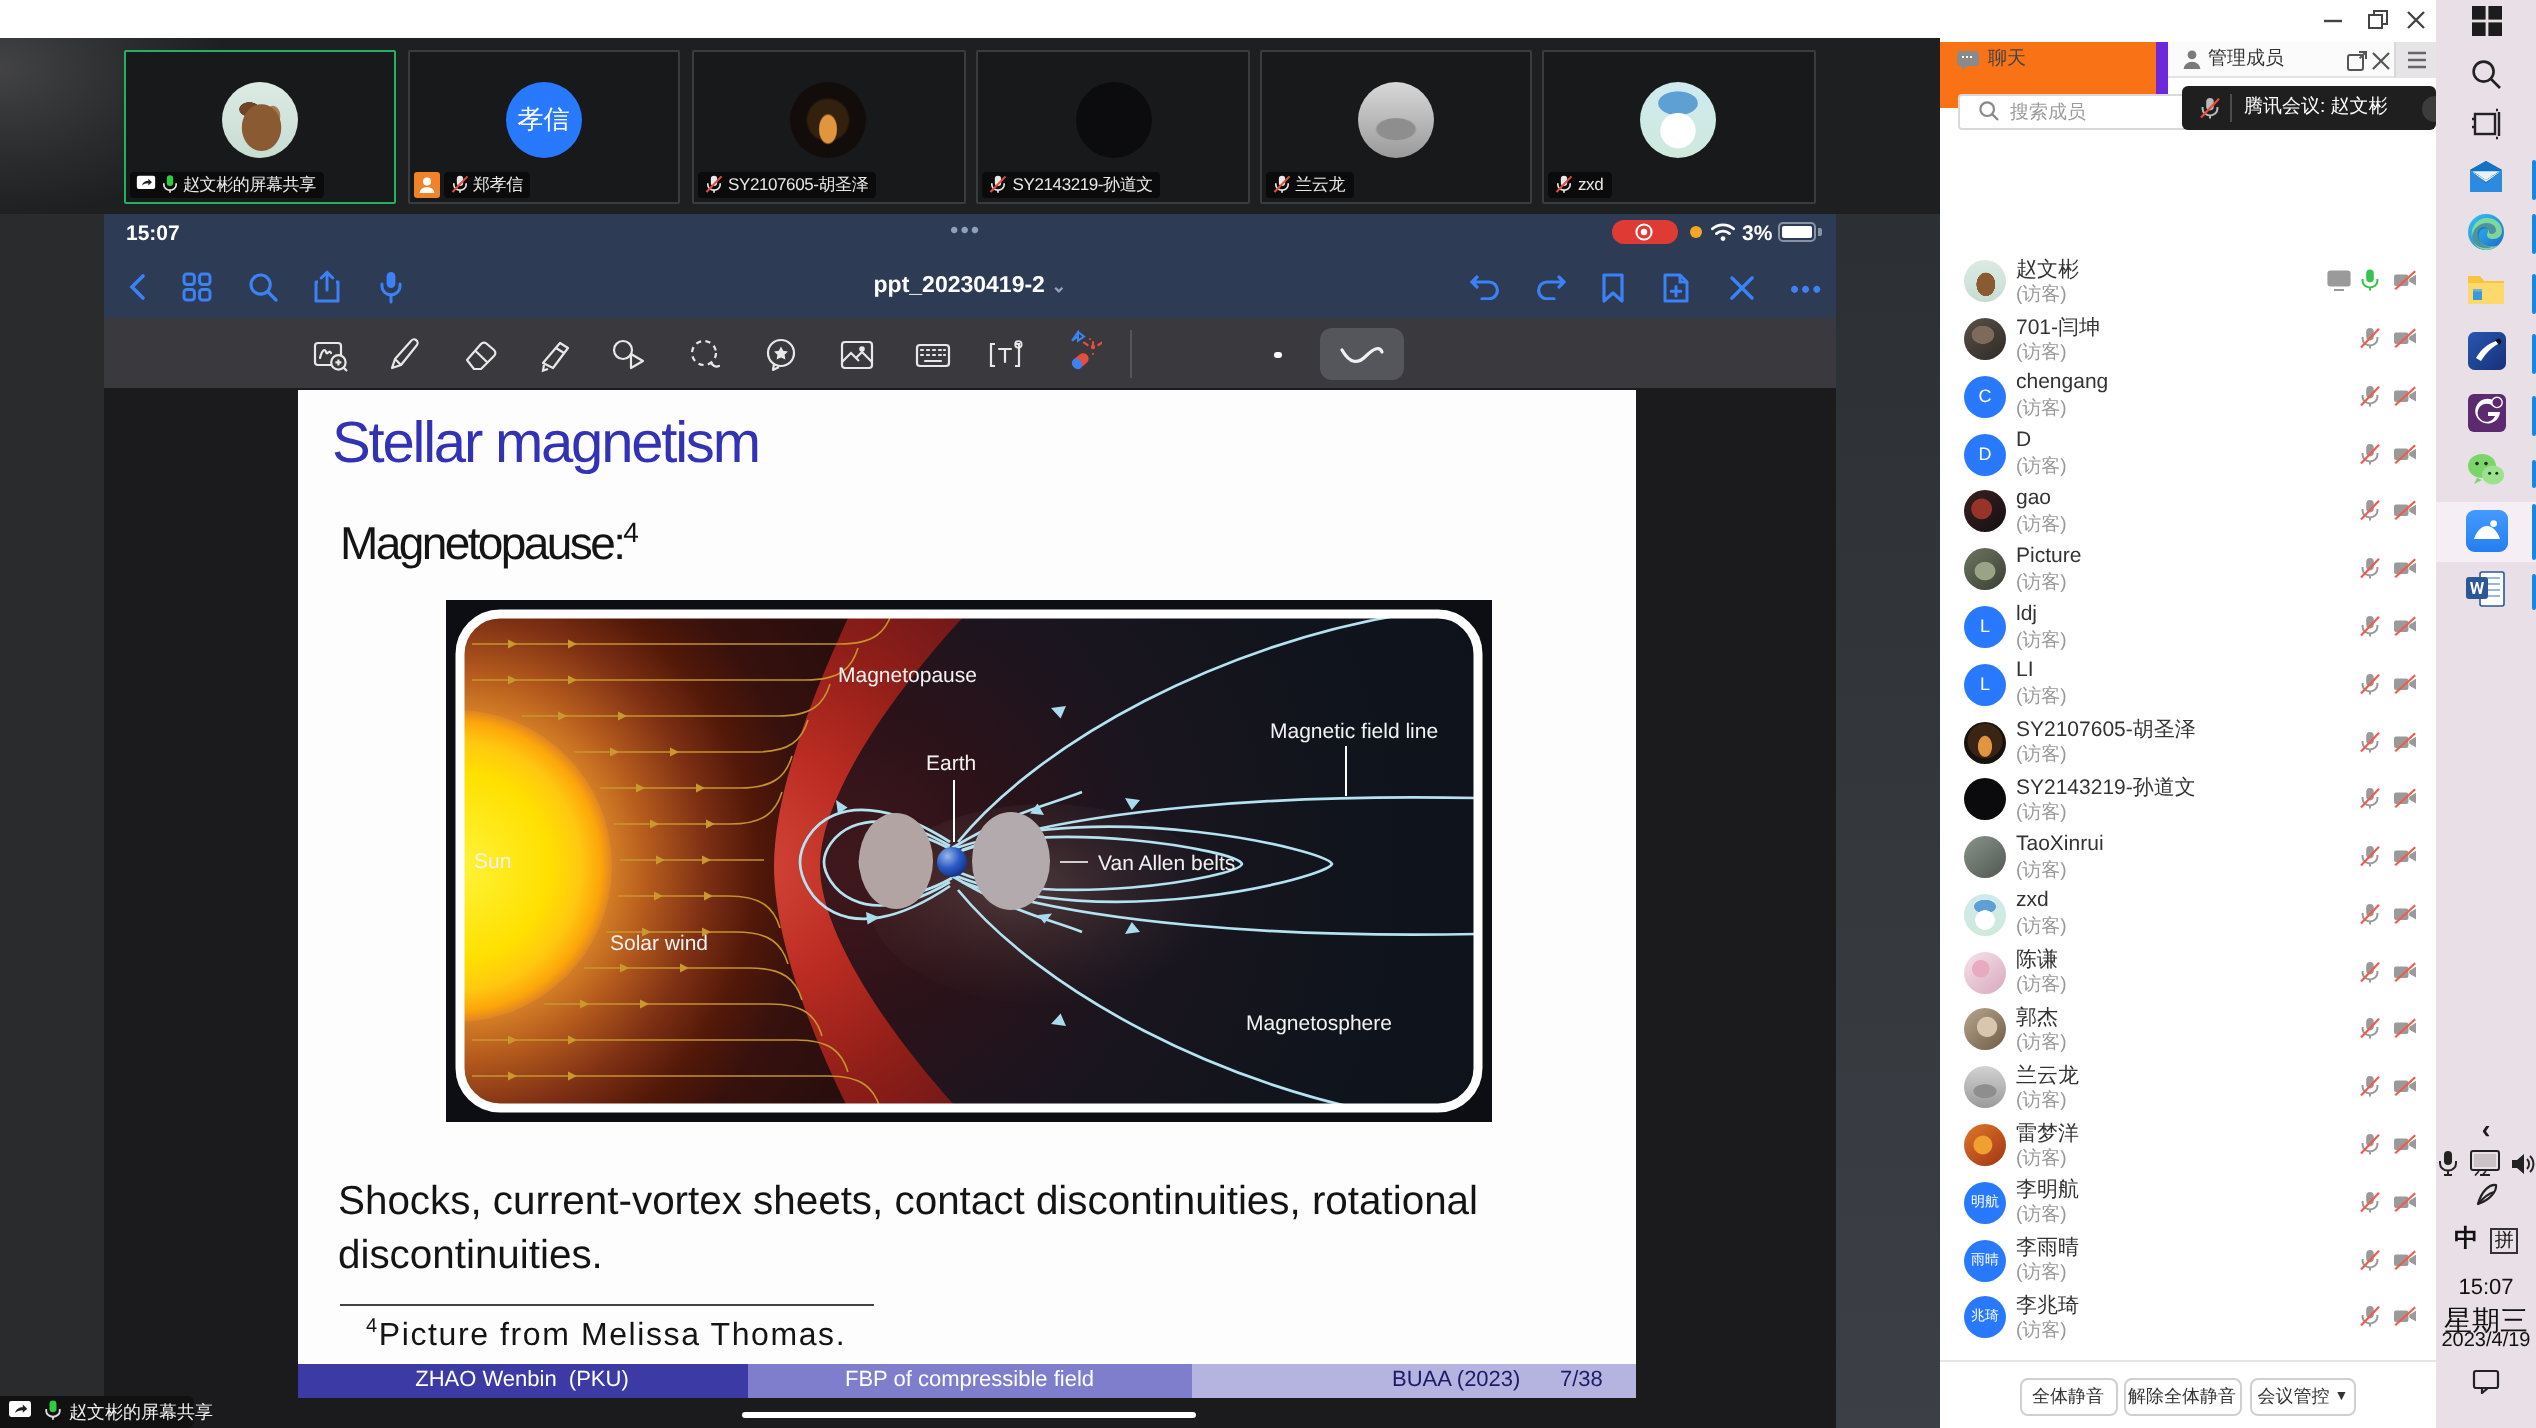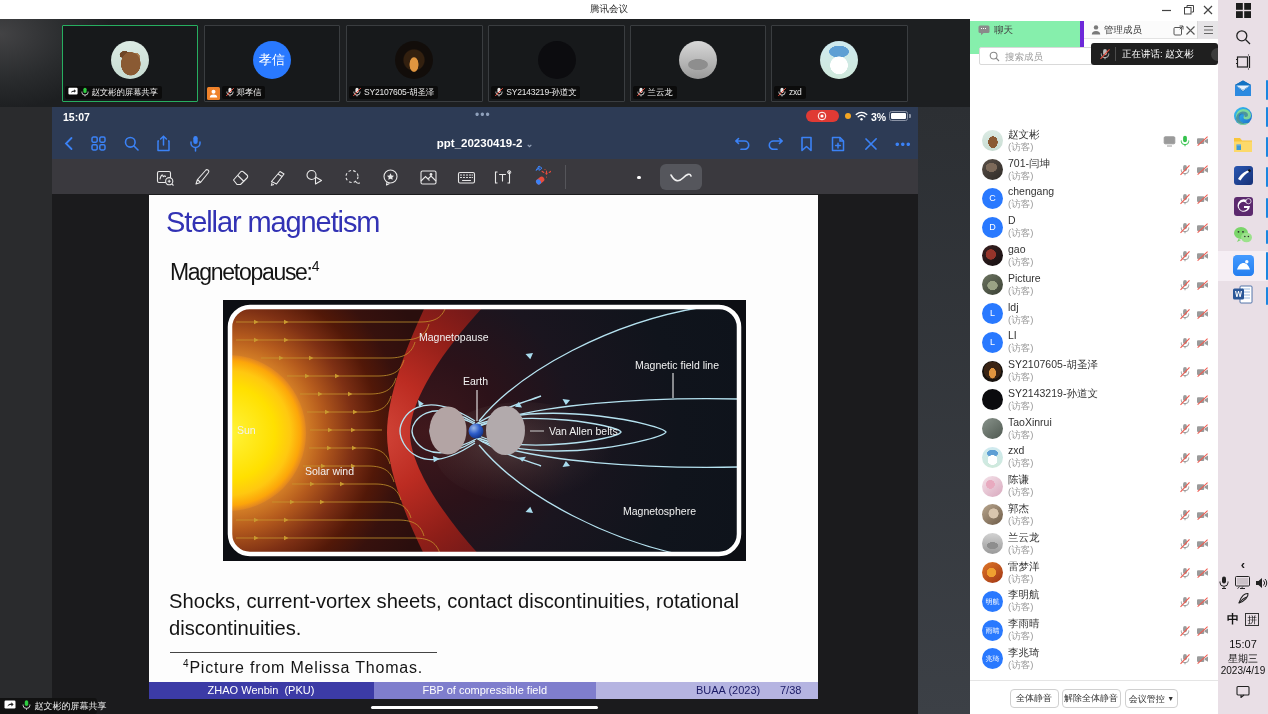--- a/index.html
+++ b/index.html
@@ -134,7 +134,6 @@
   </div>
 
 <div id="titlebar">
-    <div class="t">腾讯会议</div>
  <svg class="abs" style="left:1161px;top:4px" width="12" height="12" viewBox="0 0 12 12">
       <path d="M1 6.5 h9" stroke="#444" stroke-width="1.2"></path>
     </svg>

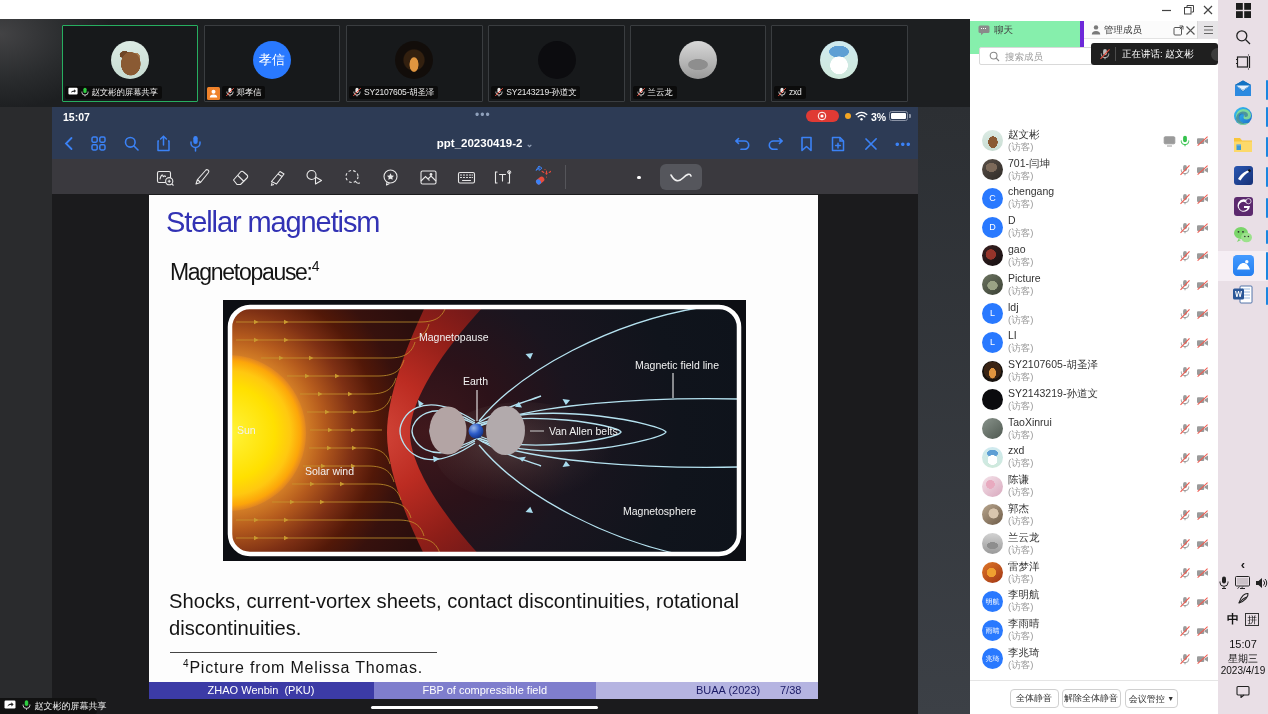--- a/index.html
+++ b/index.html
@@ -28,7 +28,7 @@
 
 #panel{position:absolute;left:970px;top:19px;width:248px;height:695px;background:#fff}
 #phead{position:absolute;left:0;top:2px;width:248px;height:17.5px;background:#fbfbfb;border-bottom:1px solid #e3e3e3}
-#ptabL{position:absolute;left:0;top:0;width:114px;height:33px;background:#86efac;border-right:4px solid #6d28d9;color:#444;font-size:9.5px;line-height:17px}
+#ptabL{position:absolute;left:0;top:0;width:114px;height:33px;background:#f97316;border-right:6px solid #6d28d9;color:#444;font-size:9.5px;line-height:17px}
 #ptabR{position:absolute;left:114px;top:0;width:96px;height:17.5px;color:#333;font-size:9.5px;line-height:17px;white-space:nowrap}
 #pbtns{position:absolute;right:0;top:0;width:60px;height:17.5px;color:#555}
 #pmenu{position:absolute;right:0px;top:0;width:21px;height:17.5px;background:#e6e4e7;border-left:1px solid #d8d8d8}

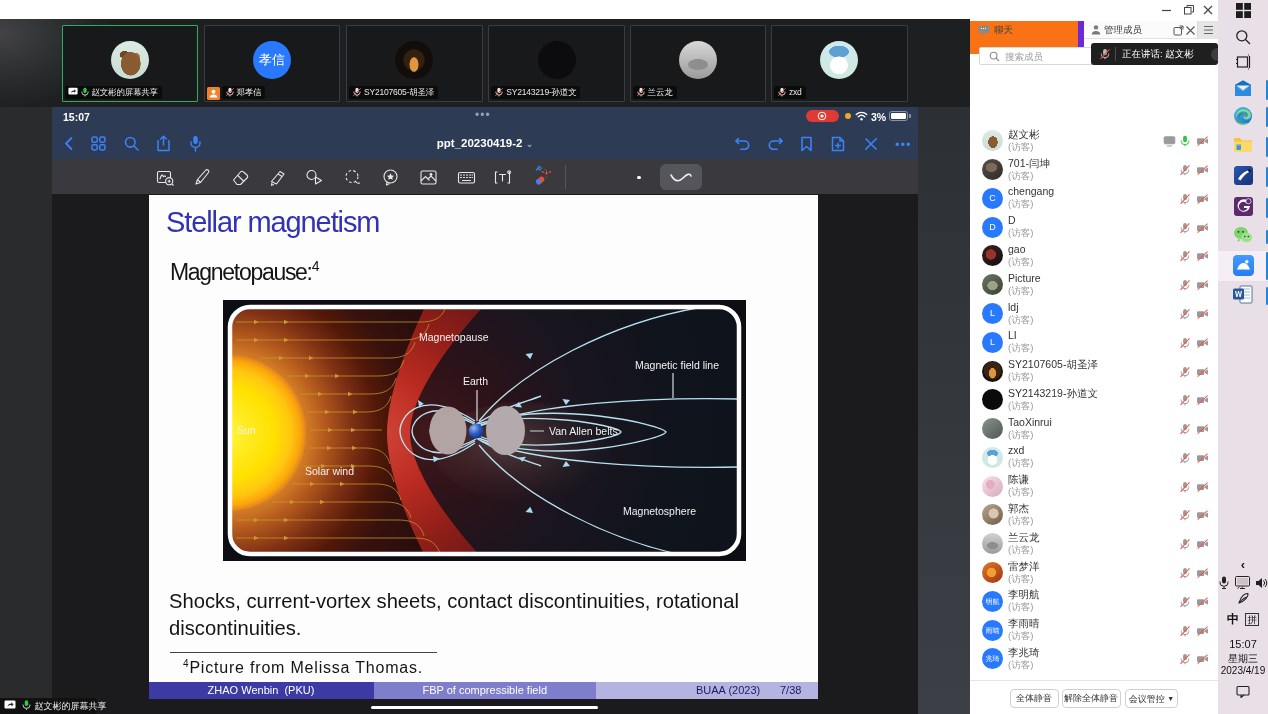--- a/index.html
+++ b/index.html
@@ -718,7 +718,7 @@
       <path d="M1.5 10.8 L10.5 1.4" stroke="#e74c3c" stroke-width="1.1"></path>
     </svg>
  <div style="position:absolute;left:24px;top:4px;height:14px;width:1px;background:#4c4c4c"></div>
- <span style="margin-left:31px">正在讲话: 赵文彬</span>
+ <span style="margin-left:31px">腾讯会议: 赵文彬</span>
  <div style="position:absolute;right:-6px;top:5px;width:13px;height:13px;border-radius:50%;background:#3c3c3c"></div>
 </div>
 

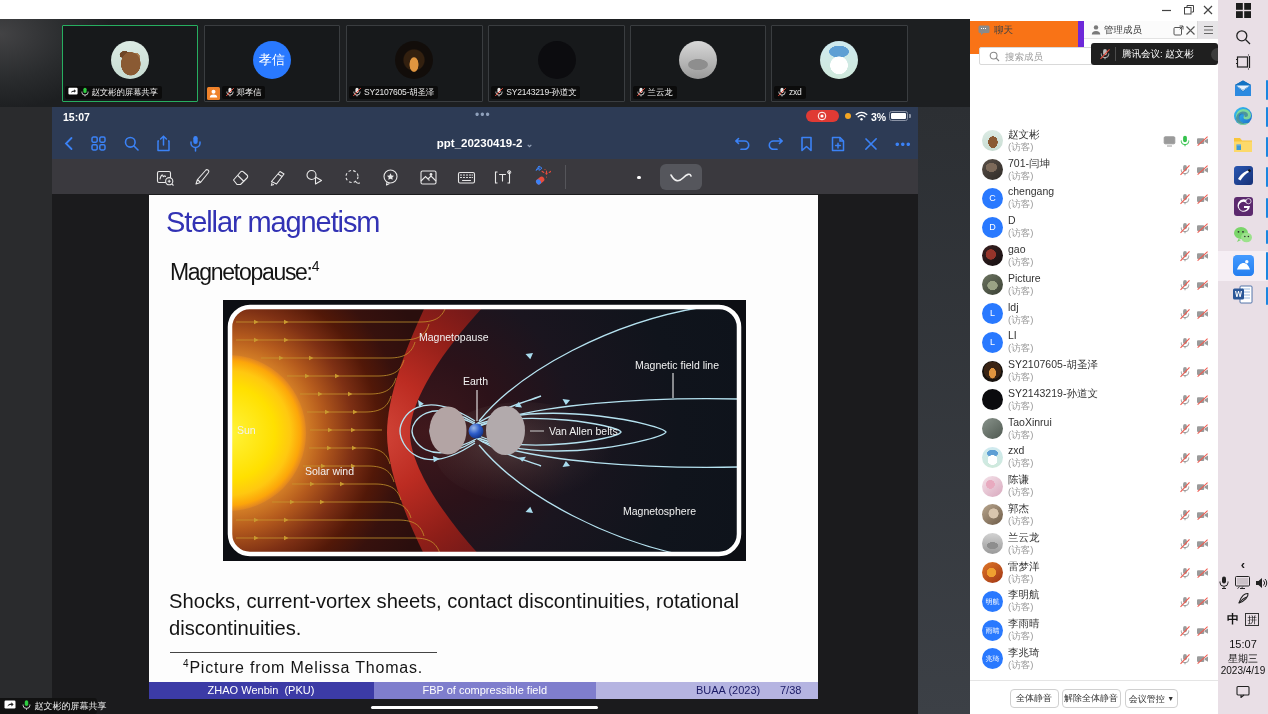--- a/index.html
+++ b/index.html
@@ -852,7 +852,7 @@
       </svg></div>
 <div class="tbi" style="top:611px;font-size:12px;color:#111;font-weight:bold">中 <span style="border:1px solid #333;font-size:9.5px;font-weight:normal;padding:0 1px;margin-left:3px">拼</span></div>
 <div class="tbi" style="top:638px;font-size:11px;color:#111">15:07</div>
-<div class="tbi" style="top:652px;font-size:10px;color:#111">星期三</div>
+<div class="tbi" style="top:652px;font-size:14px;color:#111">星期三</div>
 <div class="tbi" style="top:665px;font-size:10px;color:#111">2023/4/19</div>
 <div class="tbi" style="top:684px"><svg width="14" height="13" viewBox="0 0 14 13" fill="none" stroke="#222" stroke-width="1.1">
         <rect x="1" y="1.5" width="12" height="8.5" rx="1"></rect>

